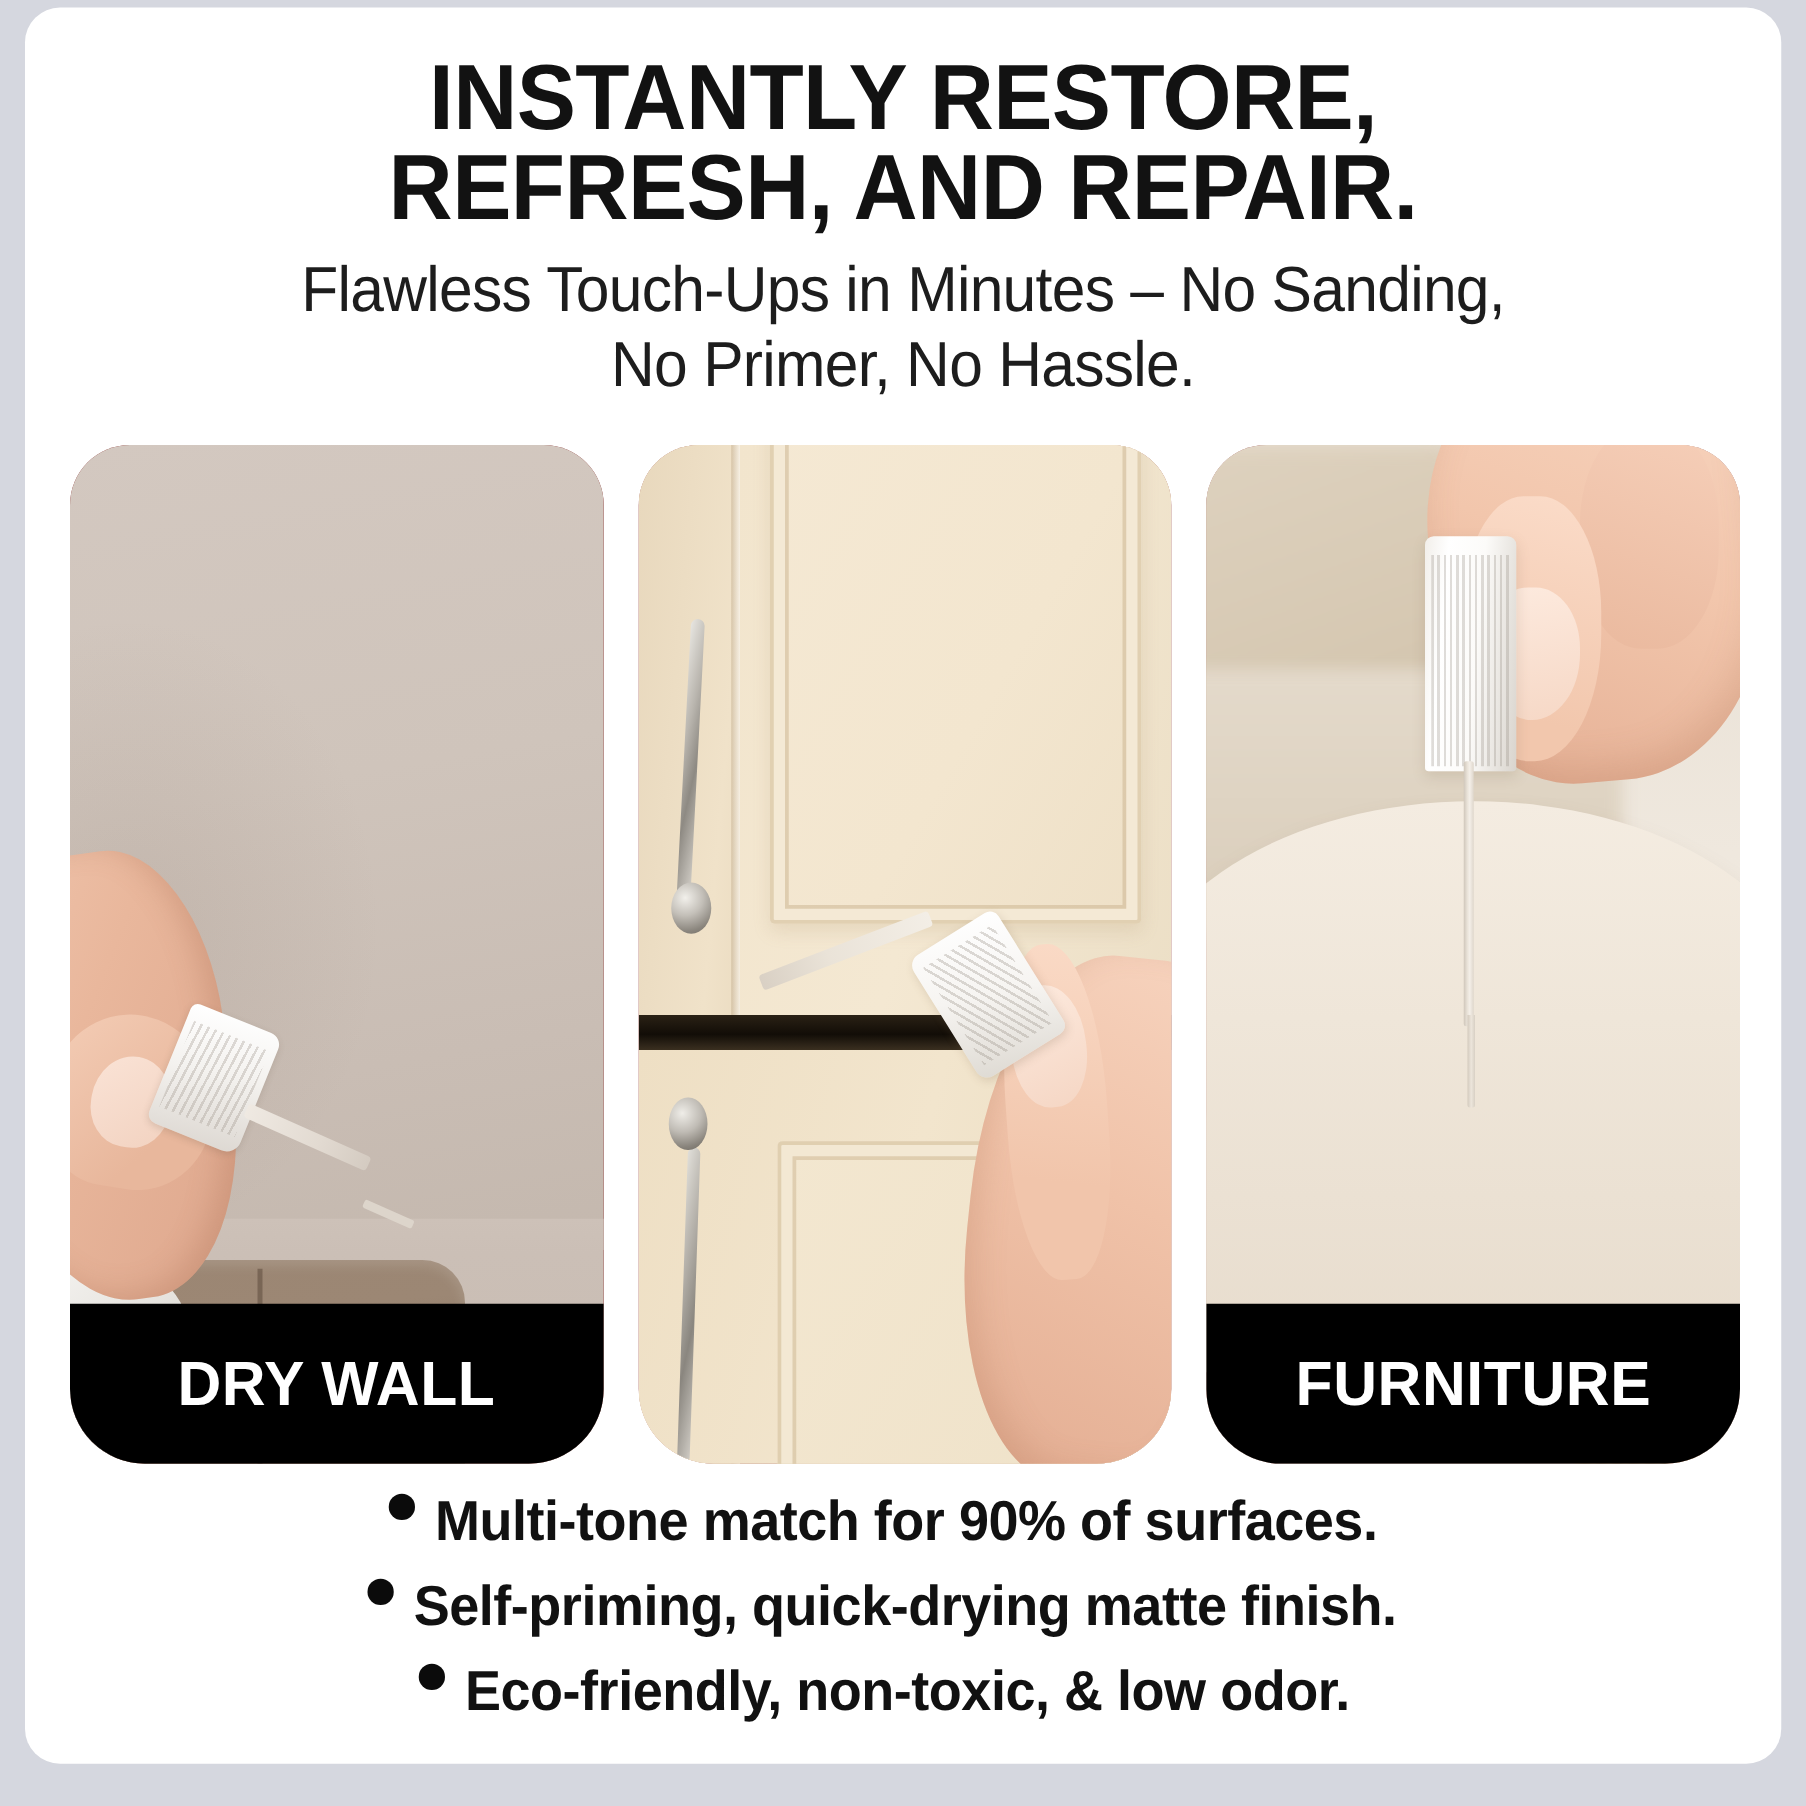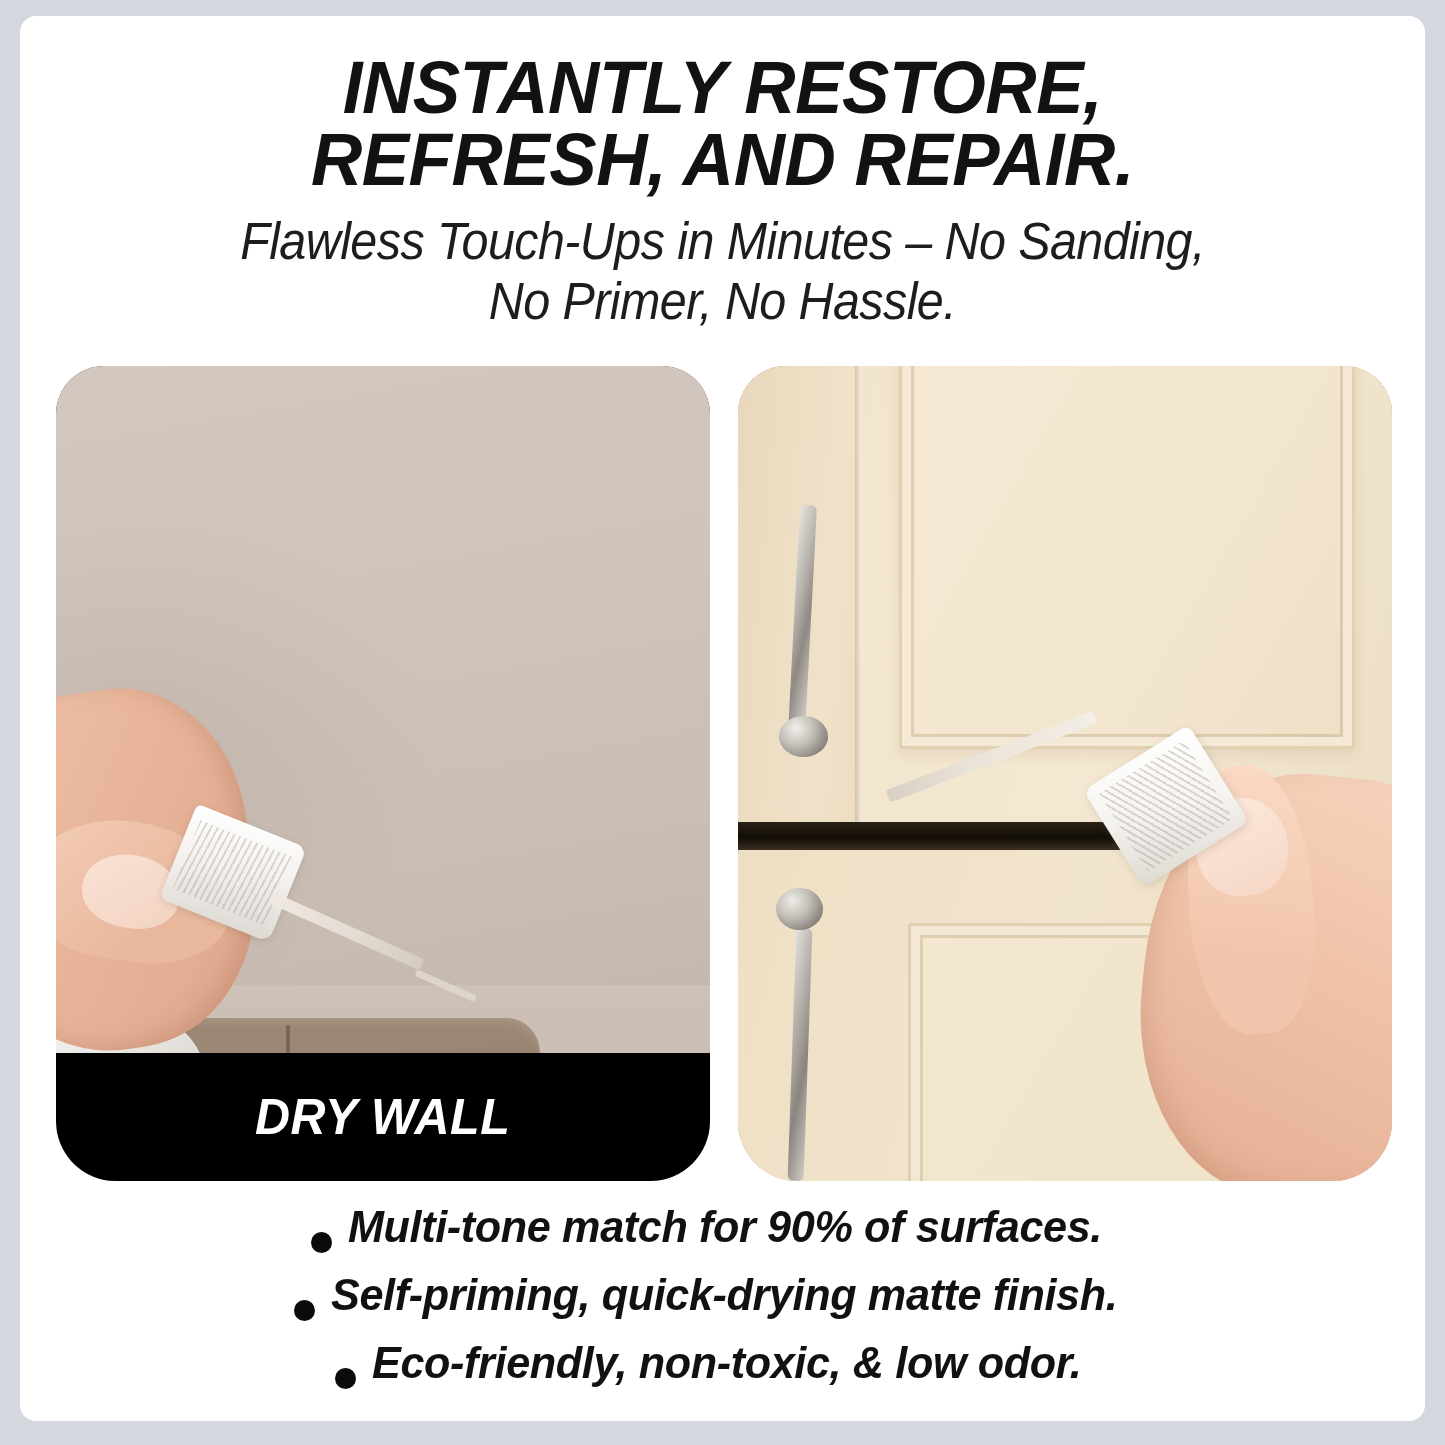--- a/index.html
+++ b/index.html
@@ -19,12 +19,11 @@
   
   .card {
     position: absolute;
-    left: 20px; top: 16px;
+    left: 20px; top: 6px;
     width: 1405px; height: 1405px;
     background: #ffffff;
-    border-radius: 16px;
+    border-radius: 28px;
     overflow: hidden;
-    font-style: italic;
   }
 
   

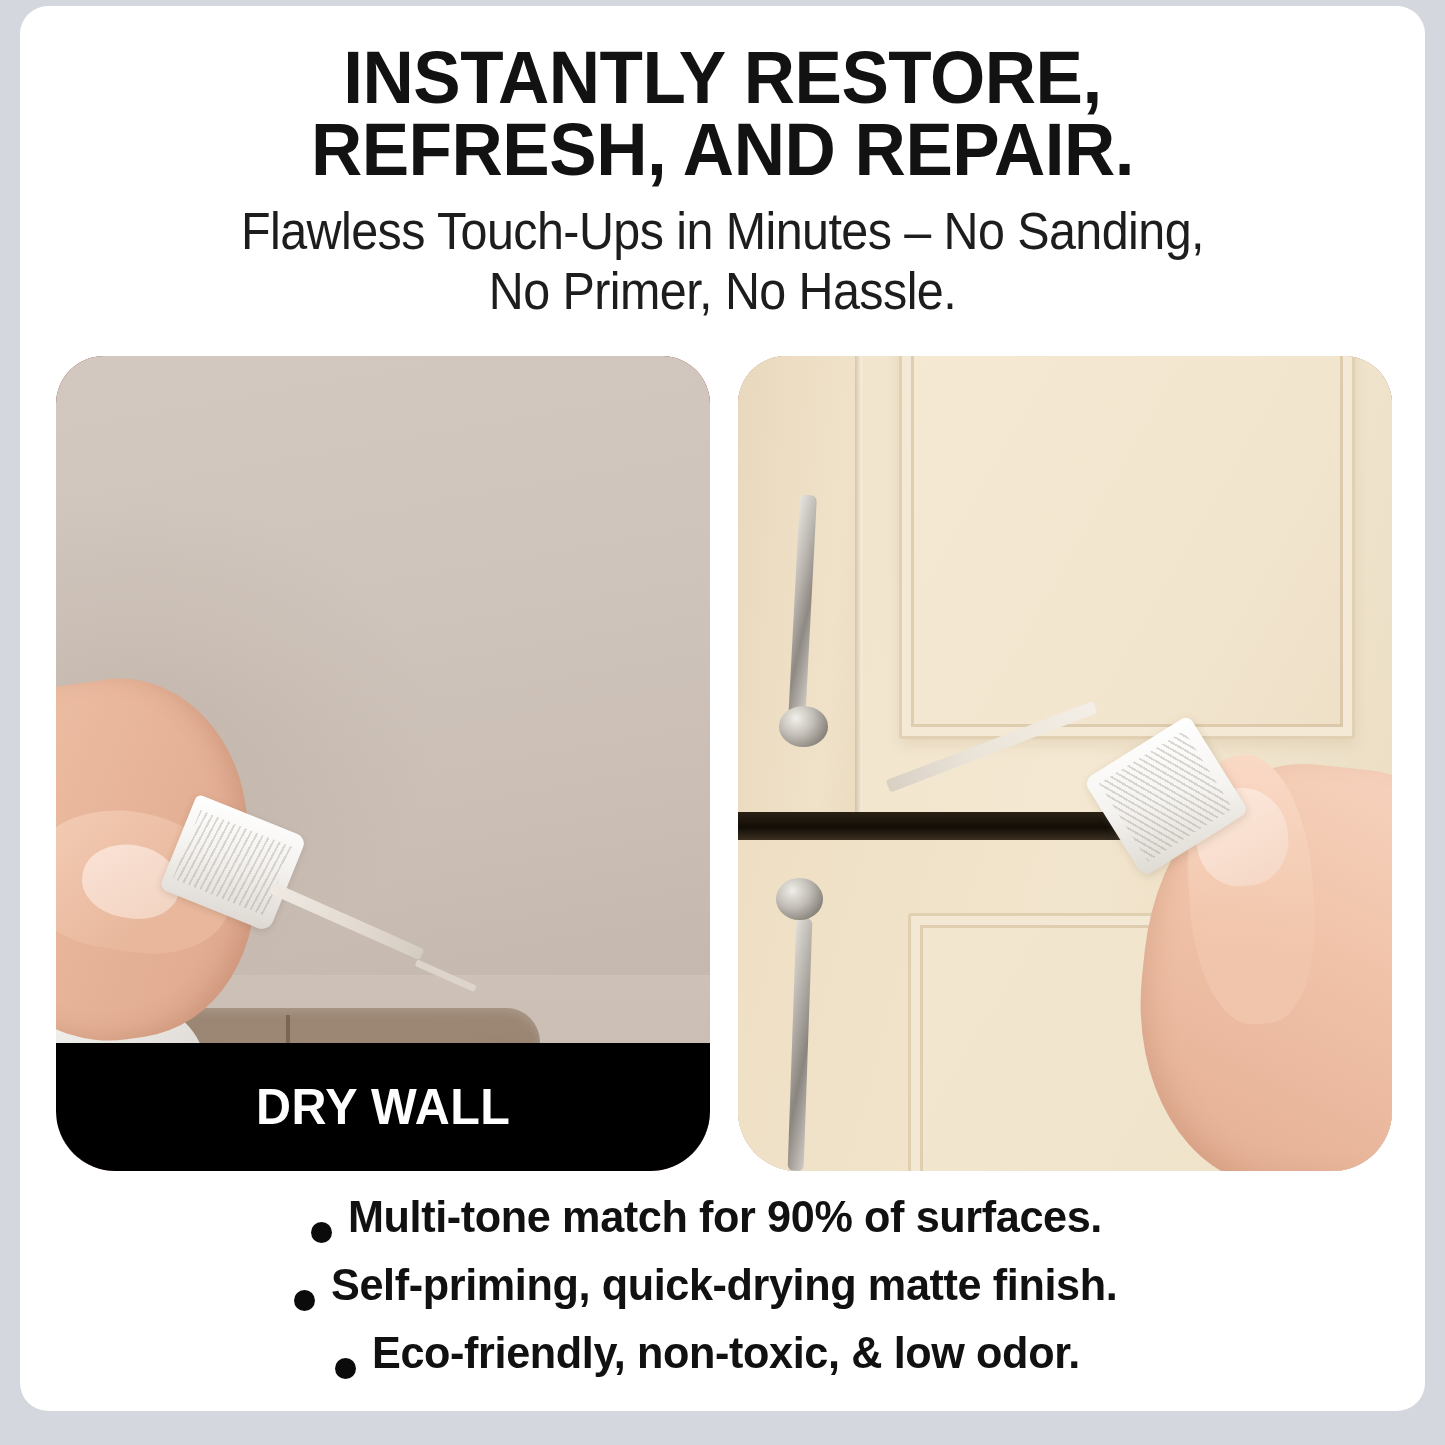--- a/index.html
+++ b/index.html
@@ -529,6 +529,27 @@
       </div>
     </div>
 
+    <div class="panel">
+      <div class="photo">
+        <div class="p3-bg"></div>
+        <div class="p3-sofa"></div>
+        <div class="p3-sofa2"></div>
+        <div class="p3-floor"></div>
+        <div class="p3-leg"></div>
+        <div class="p3-table-edge"></div>
+        <div class="p3-table"></div>
+        <div class="p3-hand"></div>
+        <div class="p3-knuckle"></div>
+        <div class="p3-finger"></div>
+        <div class="p3-nail"></div>
+        <div class="p3-cap"></div>
+        <div class="p3-needle"></div>
+        <div class="p3-tip"></div>
+      </div>
+      <div class="banner">
+        <span class="banner-label">FURNITURE</span>
+      </div>
+    </div>
 
   </div>
 

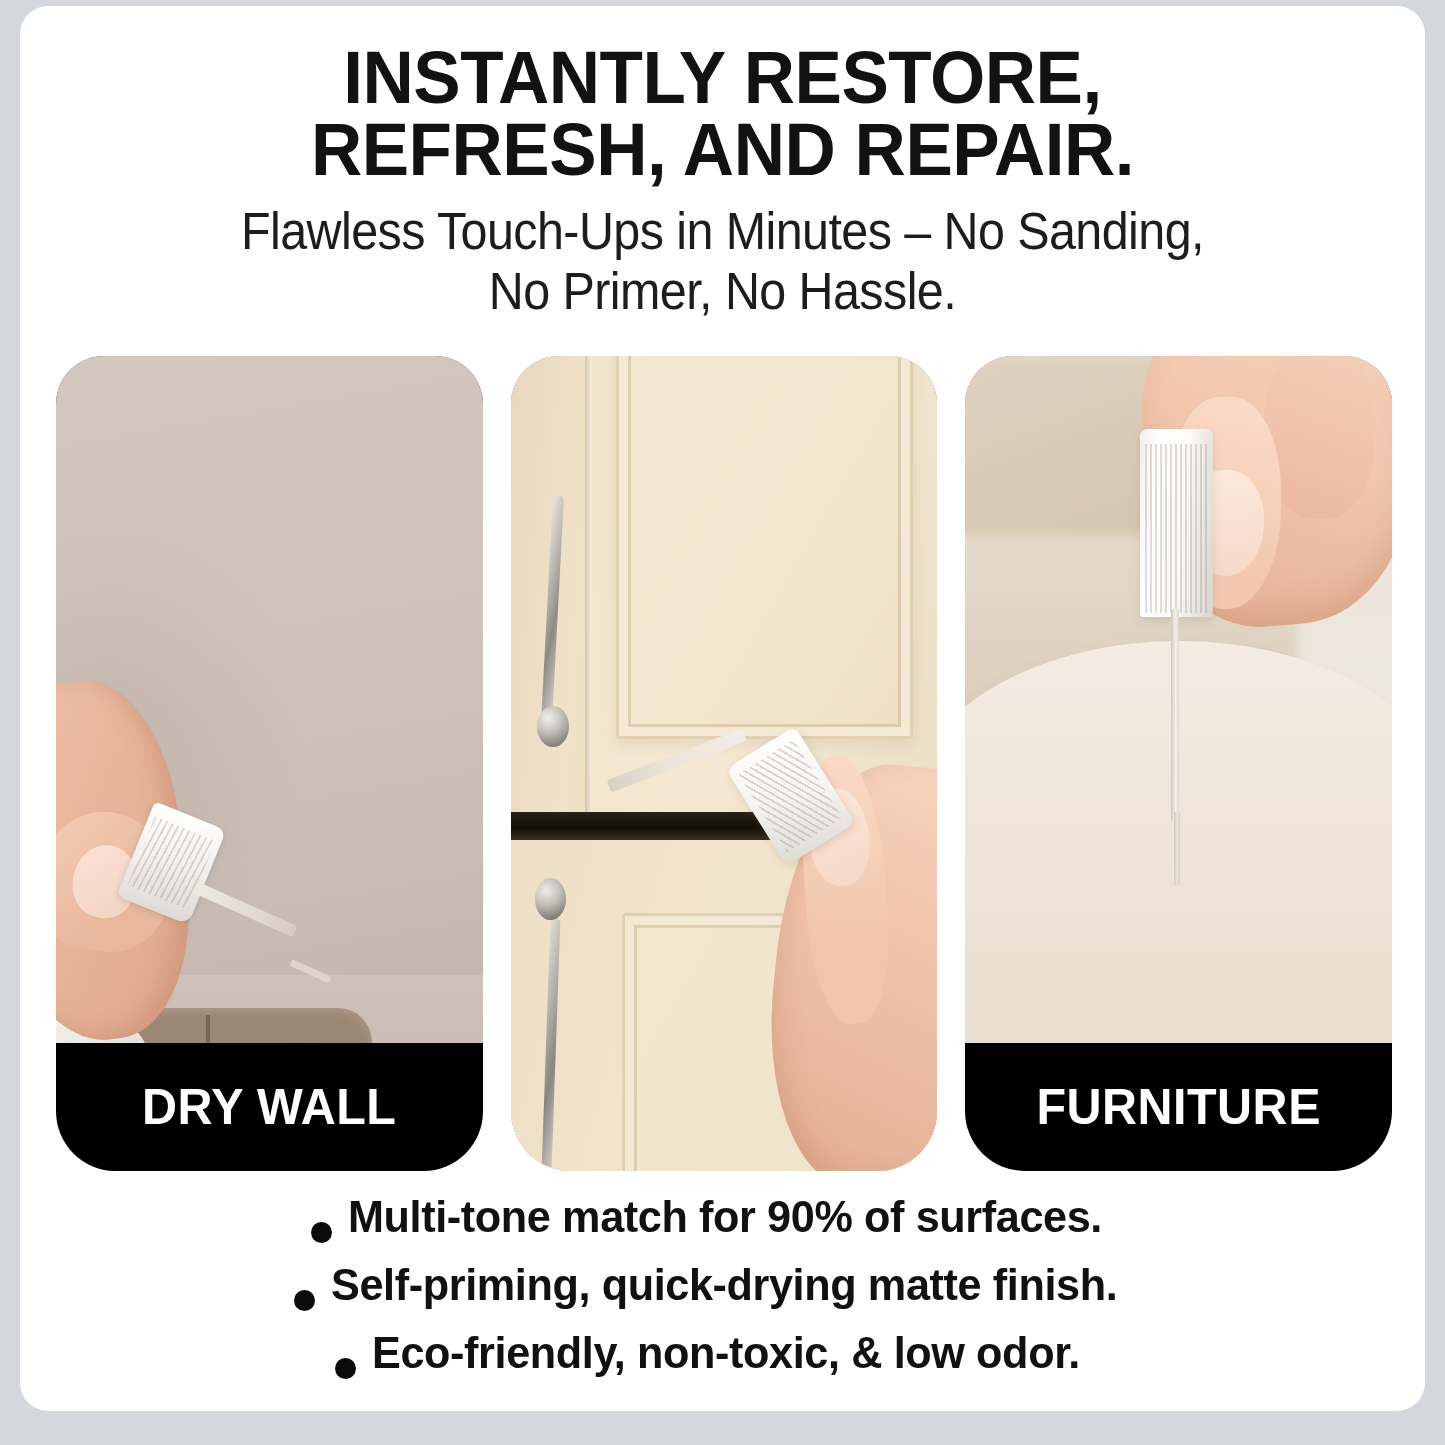--- a/index.html
+++ b/index.html
@@ -449,7 +449,7 @@
   }
   .bullet-row {
     display: flex;
-    align-items: flex-end;
+    align-items: flex-start;
     gap: 16px;
   }
   .dot {

